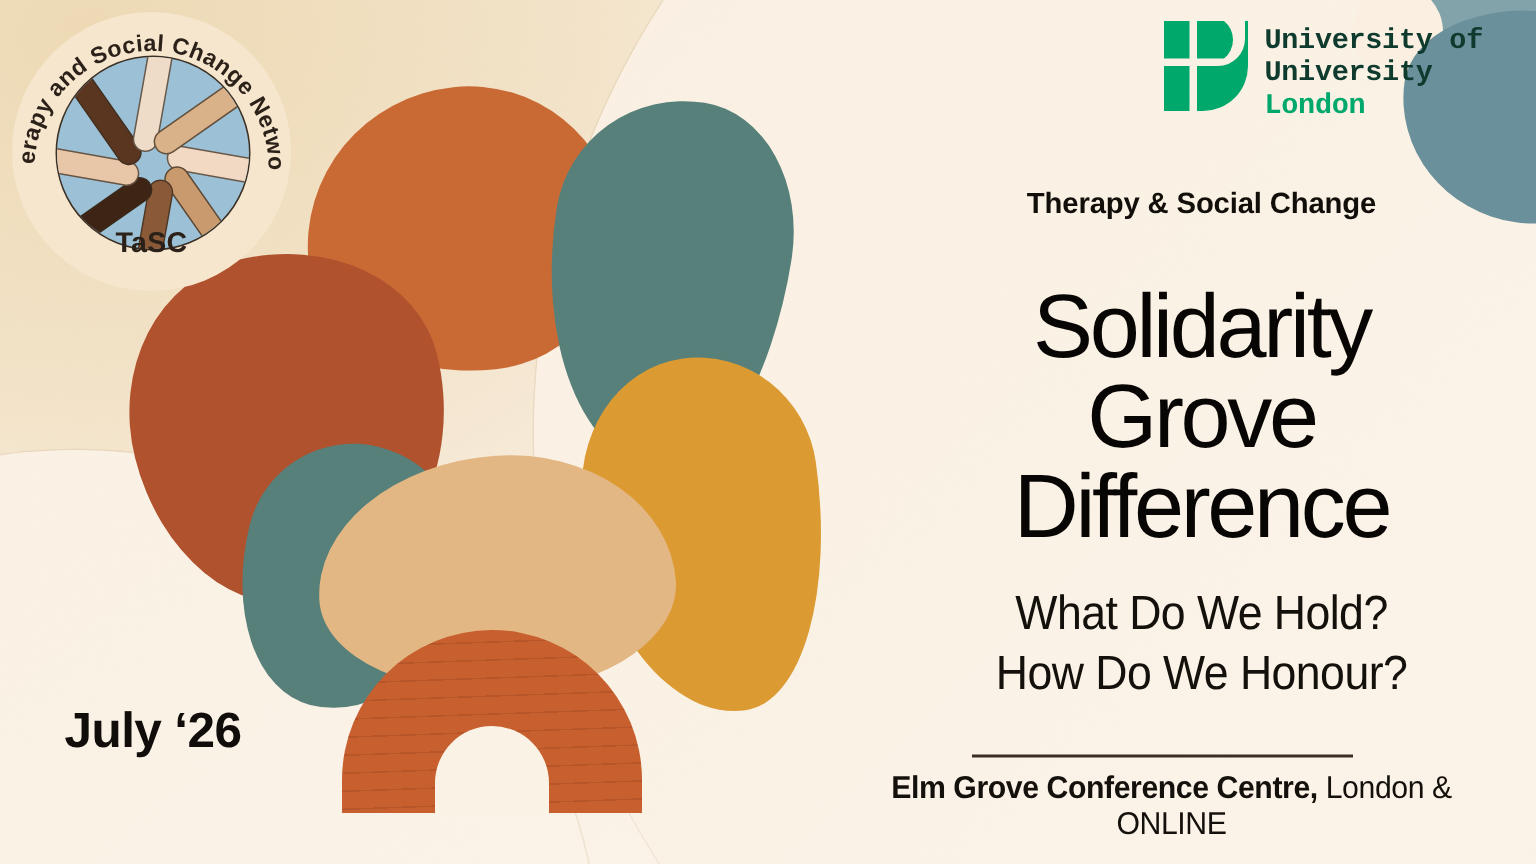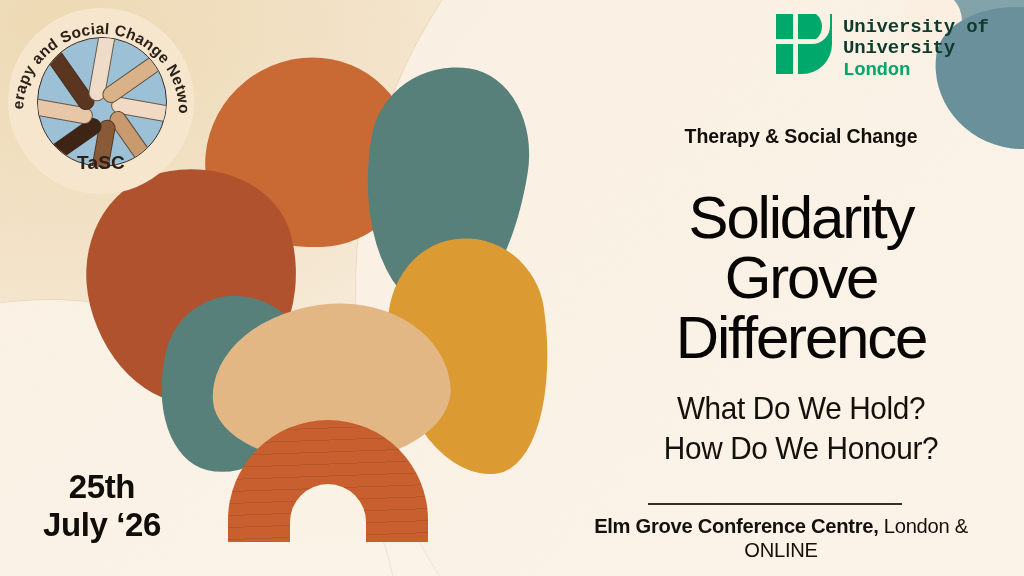--- a/index.html
+++ b/index.html
@@ -389,7 +389,6 @@
   </div>
 
   <div class="date-block">
-    <span>25th</span>
     <span>July ‘26</span>
   </div>
 

